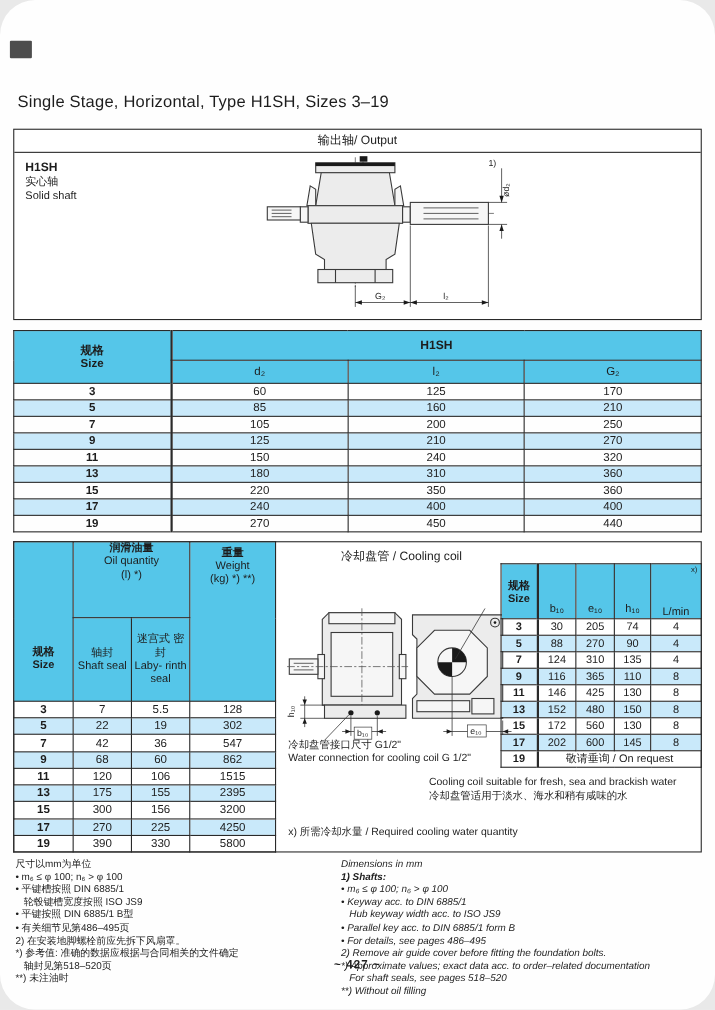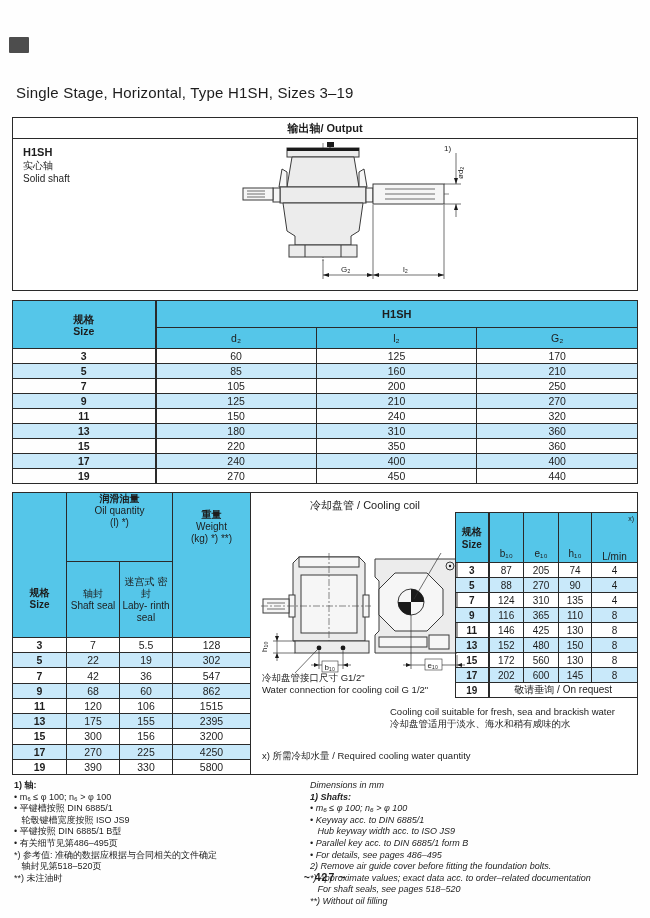--- a/index.html
+++ b/index.html
@@ -12,7 +12,7 @@
   #page{
     position:relative;width:650px;height:918px;background:#fefefe;
     font-family:"Liberation Sans","DejaVu Sans",sans-serif;color:var(--text);
-    margin:0 auto;overflow:hidden;
+    margin:0 auto;overflow:hidden;border-radius:32px;
   }
   .abs{position:absolute;}
   

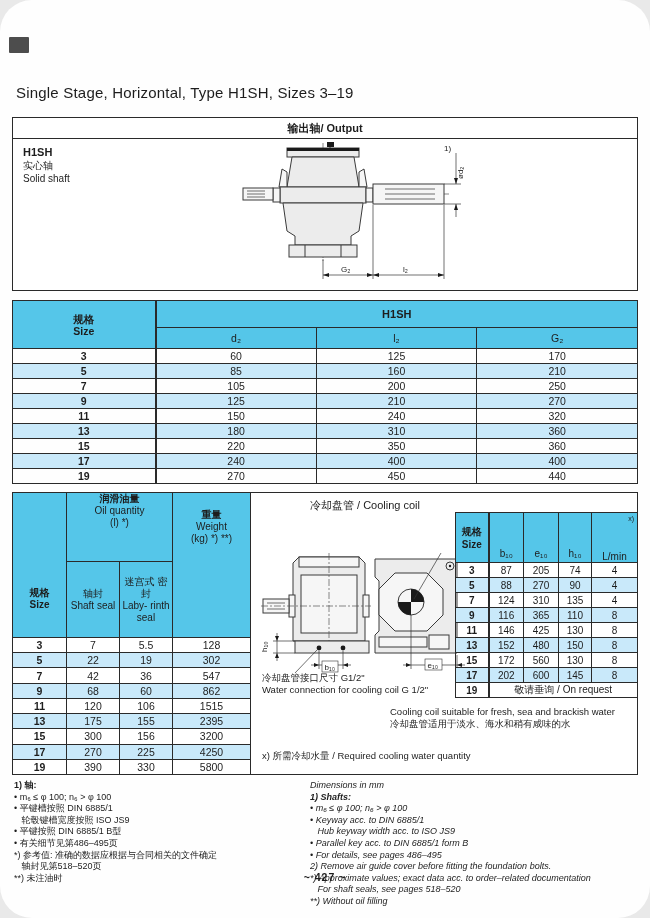--- a/index.html
+++ b/index.html
@@ -21,7 +21,7 @@
   
   #box1{left:12px;top:117px;width:624px;height:172px;border:1.5px solid var(--border);background:#fff;}
   #box1-header{height:20px;line-height:20px;border-bottom:1.2px solid var(--border);
-    text-align:center;font-weight:bold;font-size:11px;}
+    text-align:center;font-weight:normal;font-size:11px;}
   #variant-label{position:absolute;left:10px;top:28px;font-size:10px;line-height:13px;}
   #variant-label .code{font-weight:bold;font-size:11px;}
   #main-drawing{position:absolute;left:222px;top:21px;}

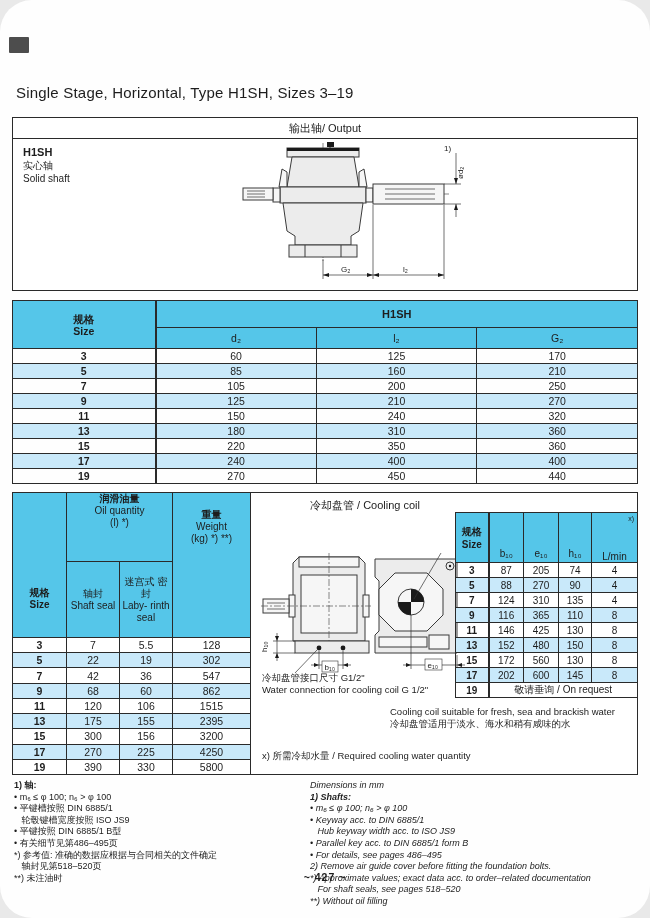--- a/index.html
+++ b/index.html
@@ -51,7 +51,7 @@
   #oil-table thead tr.r2 td{height:75px;}
   #oil-table .size-h{vertical-align:bottom;padding-bottom:26px;font-weight:bold;}
   #oil-table .size-h .zh,#oil-table .wt-h .zh,#oil-table .oil-h .zh{font-weight:bold;}
-  #oil-table .wt-h{vertical-align:top;padding-top:16px;}
+  #oil-table .wt-h{vertical-align:top;padding-top:4px;}
   #oil-table .oil-h{vertical-align:top;}
   #oil-table tbody td{font-size:10.5px;}
   

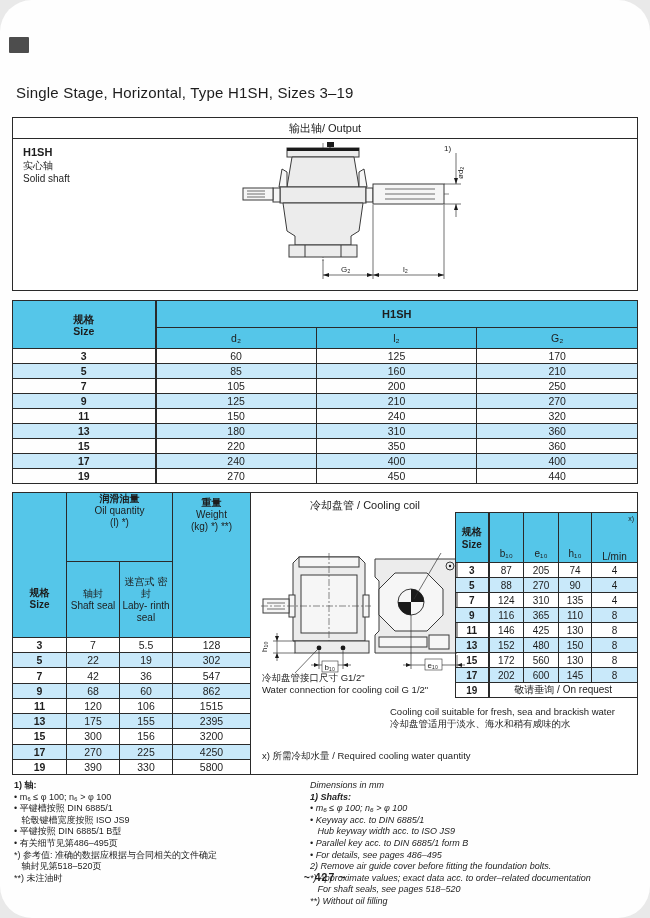--- a/index.html
+++ b/index.html
@@ -418,7 +418,7 @@
     <tbody>
         <tr>
           <td>3</td>
-          <td>87</td>
+          <td>30</td>
           <td>205</td>
           <td>74</td>
           <td>4</td>

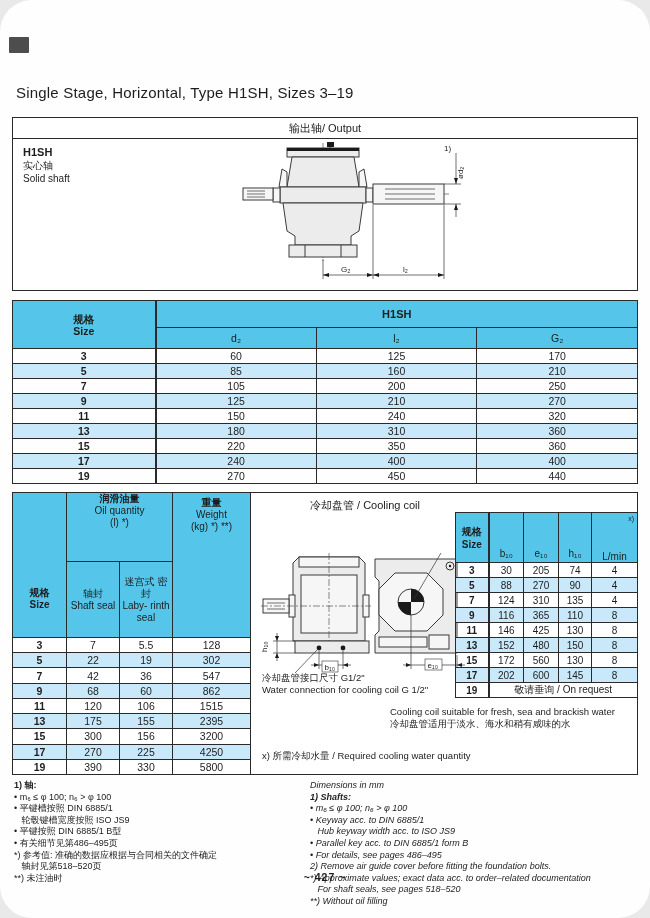--- a/index.html
+++ b/index.html
@@ -490,6 +490,7 @@
   <div id="water-note" class="abs">x) 所需冷却水量 / Required cooling water quantity</div>
 
   <div id="fn-left" class="abs footnotes">
+      <div>尺寸以mm为单位</div>
       <div class="b">1) 轴:</div>
       <div>• m₆ ≤ φ 100; n₆ &gt; φ 100</div>
       <div>• 平键槽按照 DIN 6885/1</div>

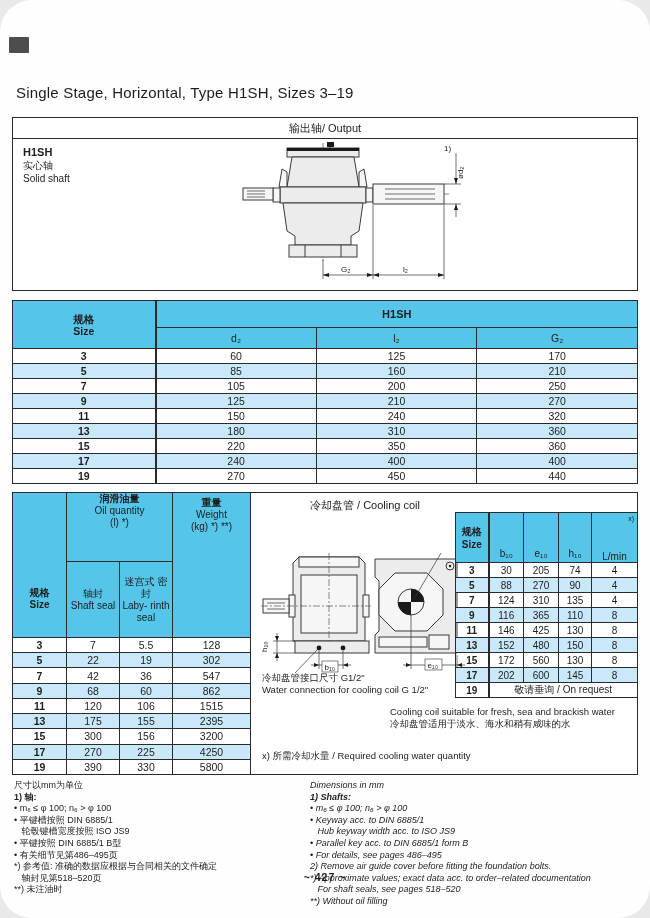--- a/index.html
+++ b/index.html
@@ -491,7 +491,6 @@
 
   <div id="fn-left" class="abs footnotes">
       <div>尺寸以mm为单位</div>
-      <div class="b">1) 轴:</div>
       <div>• m₆ ≤ φ 100; n₆ &gt; φ 100</div>
       <div>• 平键槽按照 DIN 6885/1</div>
       <div>&nbsp;&nbsp;&nbsp;轮毂键槽宽度按照 ISO JS9</div>

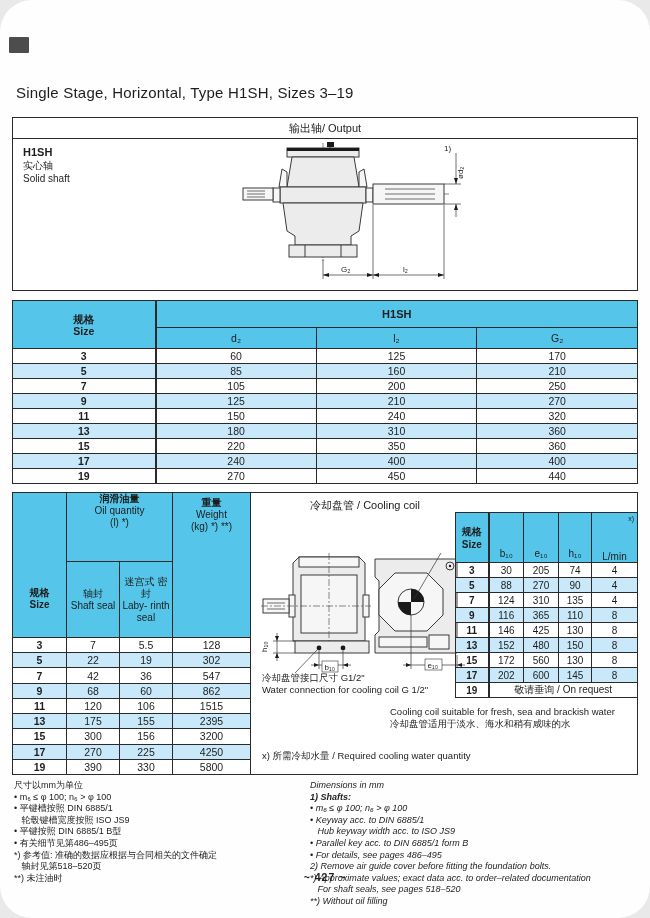--- a/index.html
+++ b/index.html
@@ -496,6 +496,7 @@
       <div>&nbsp;&nbsp;&nbsp;轮毂键槽宽度按照 ISO JS9</div>
       <div>• 平键按照 DIN 6885/1 B型</div>
       <div>• 有关细节见第486–495页</div>
+      <div>2) 在安装地脚螺栓前应先拆下风扇罩。</div>
       <div>*) 参考值: 准确的数据应根据与合同相关的文件确定</div>
       <div>&nbsp;&nbsp;&nbsp;轴封见第518–520页</div>
       <div>**) 未注油时</div>

